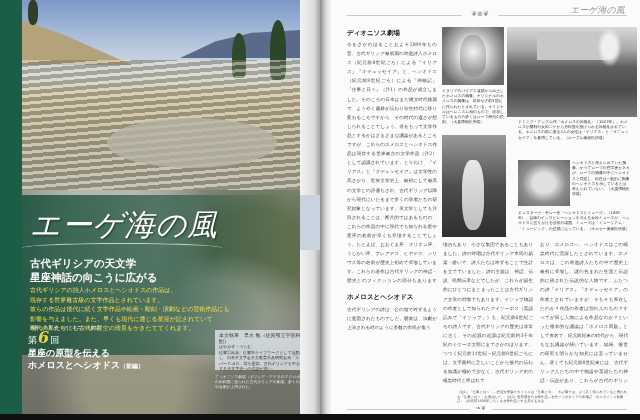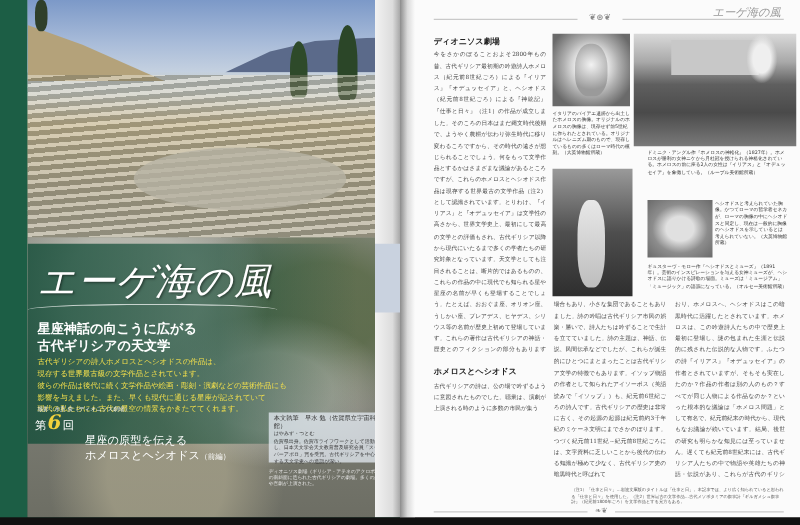--- a/index.html
+++ b/index.html
@@ -105,8 +105,8 @@
     <div class="title-script">エーゲ海の風</div>
     <div class="swoosh"></div>
     <div class="subtitle">
+      <div>古代ギリシアの天文学</div>
       <div>星座神話の向こうに広がる</div>
-      <div>古代ギリシアの天文学</div>
     </div>
     <div class="lede">
       <div>古代ギリシアの詩人ホメロスとヘシオドスの作品は、</div>

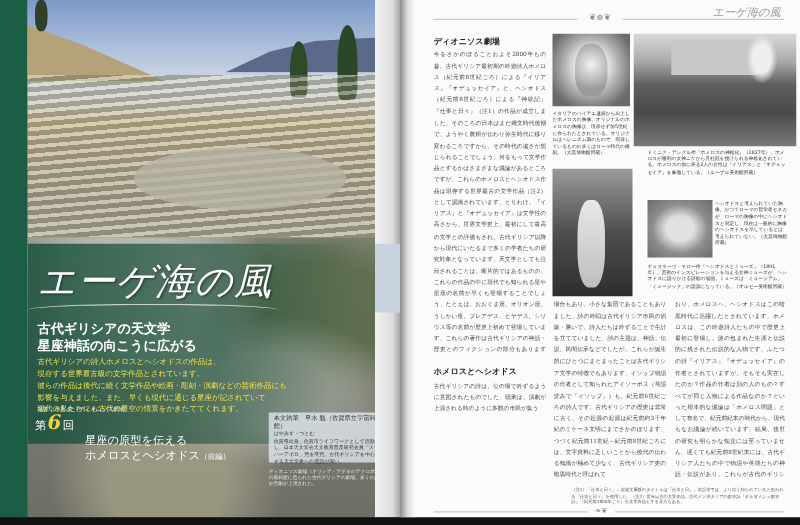--- a/index.html
+++ b/index.html
@@ -43,7 +43,7 @@
   .series { position:absolute; left:28px; top:328px; color:#fff; font-family:"DejaVu Sans", sans-serif; }
   .series .no { font-size:9px; }
   .series .no b { font-family:"DejaVu Serif", serif; font-style:italic; font-size:16px; color:#f2d23c; margin:0 1px; }
-  .series .t1, .series .t2 { font-weight:normal; font-size:9px; line-height:12px;margin-left:40px; }
+  .series .t1, .series .t2 { font-weight:bold; font-size:9px; line-height:12px; }
   .series .t2 small { font-size:6px; }
 
   .author-box { position:absolute; left:215px; top:330px; width:96px; height:40px; background:rgba(225,232,240,.78); padding:3px 4px; font-family:"DejaVu Sans", sans-serif; color:#333; font-size:4px; line-height:5.5px; }

